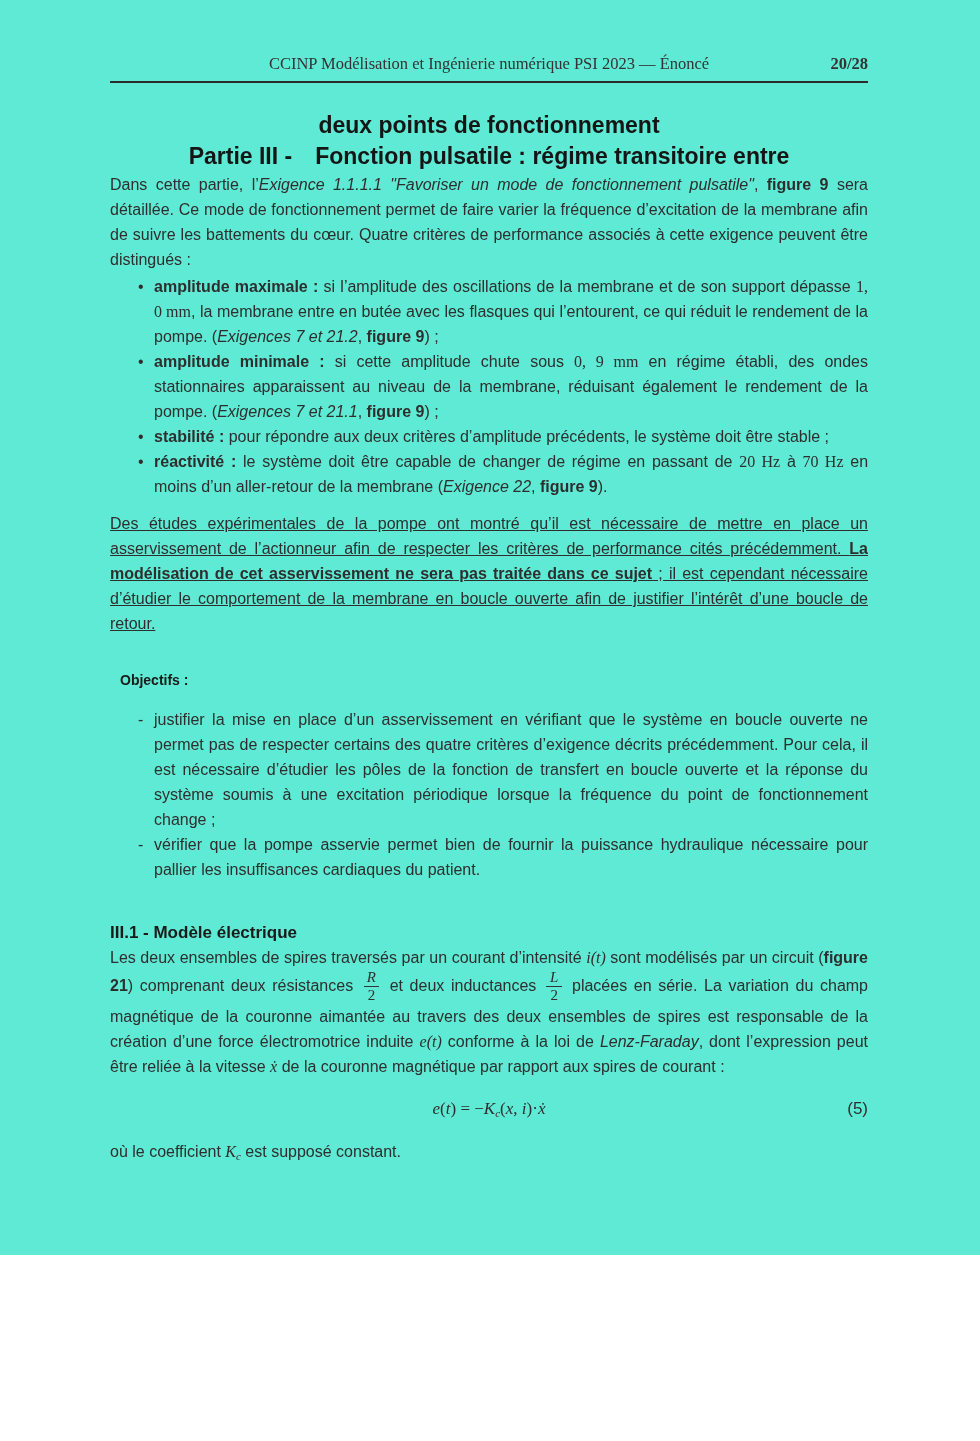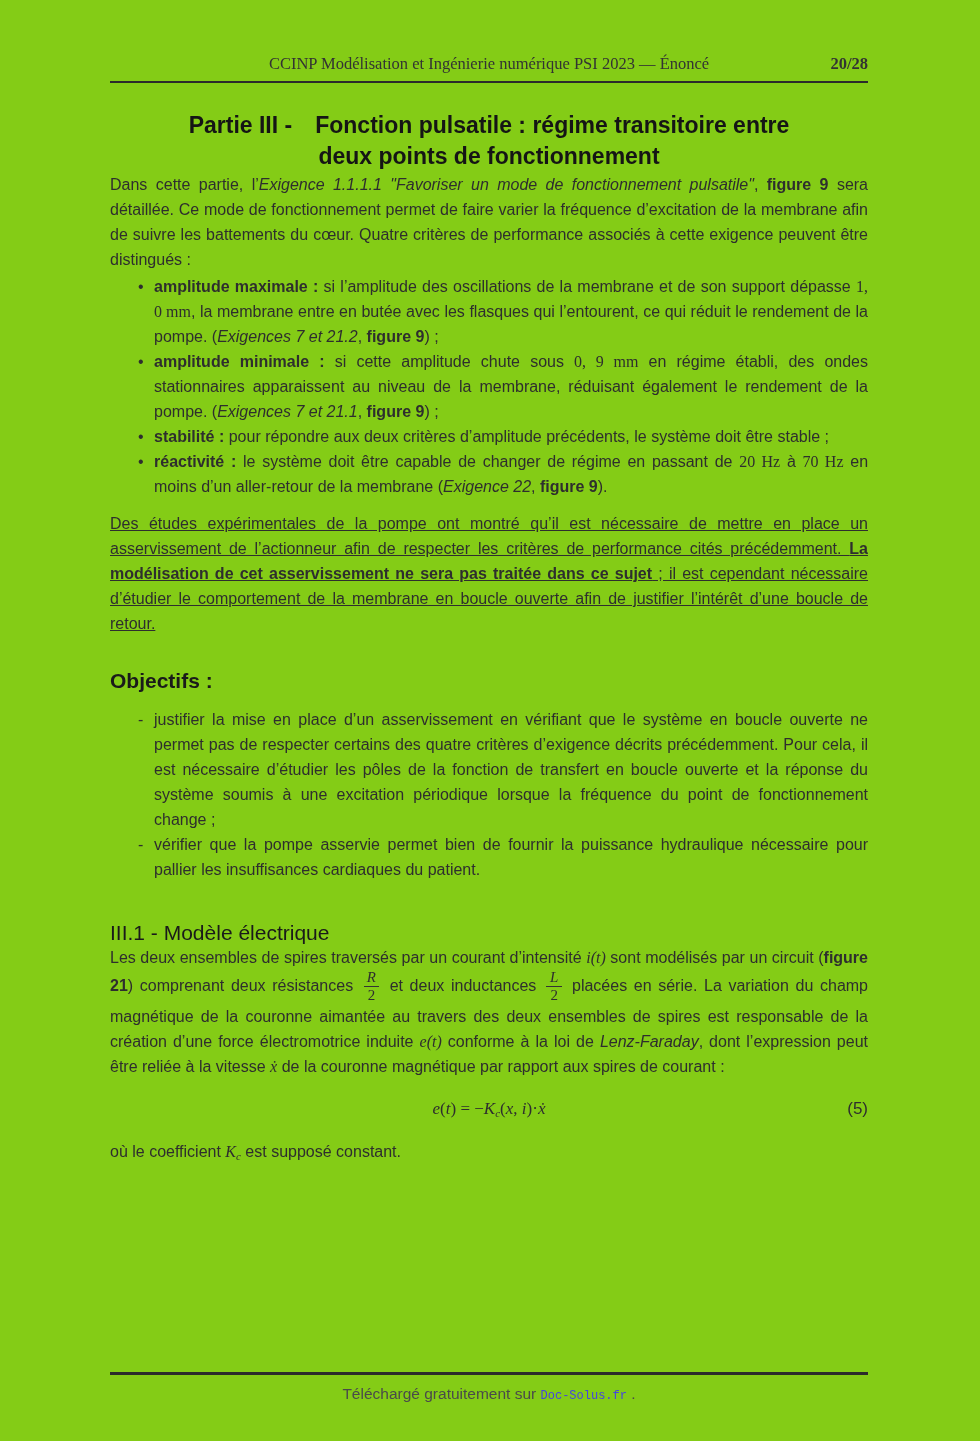--- a/index.html
+++ b/index.html
@@ -6,8 +6,8 @@
   .page {
     position: relative;
     width: 980px;
-    height: 1441px;
-    background: #84cc16;
+    height: 1255px;
+    background: #5eead4;
     box-sizing: border-box;
     padding: 0 112px 0 110px;
     overflow: hidden;

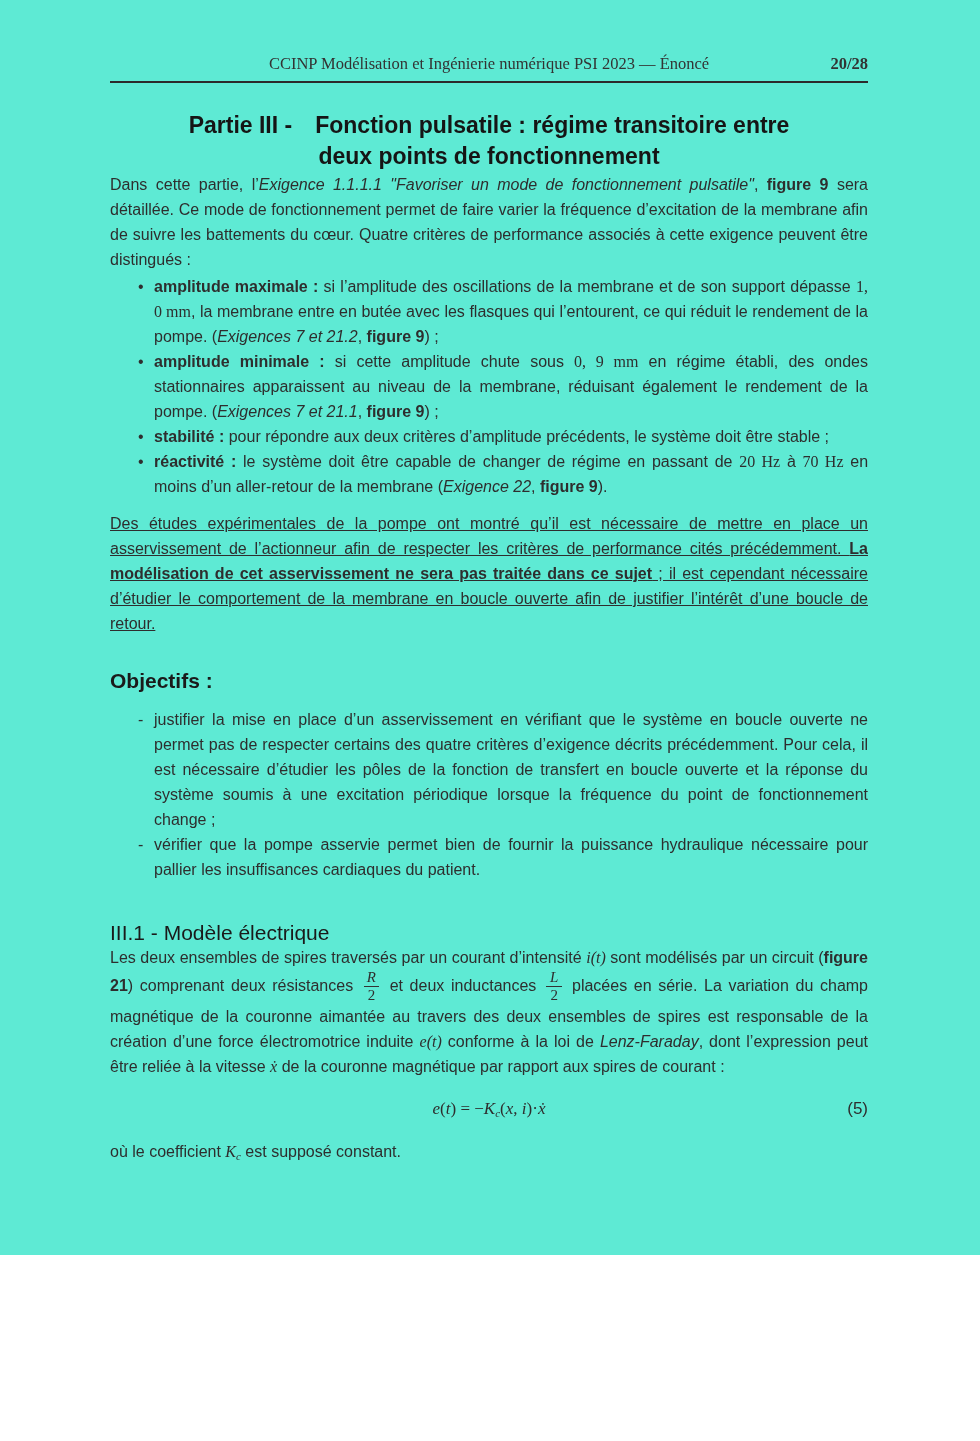--- a/index.html
+++ b/index.html
@@ -135,8 +135,8 @@
   <div class="rule header-rule"></div>
 
   <h1 class="doc-title">
+    <span>deux points de fonctionnement</span>
     <span>Partie III - Fonction pulsatile : régime transitoire entre</span>
-    <span>deux points de fonctionnement</span>
   </h1>
 
   <p class="para para-intro">Dans cette partie, l’<span class="st-i">Exigence 1.1.1.1 "Favoriser un mode de fonctionnement pulsatile"</span>, <span class="st-b">figure 9</span> sera détaillée. Ce mode de fonctionnement permet de faire varier la fréquence d’excitation de la membrane afin de suivre les battements du cœur. Quatre critères de performance associés à cette exigence peuvent être distingués&nbsp;:</p>

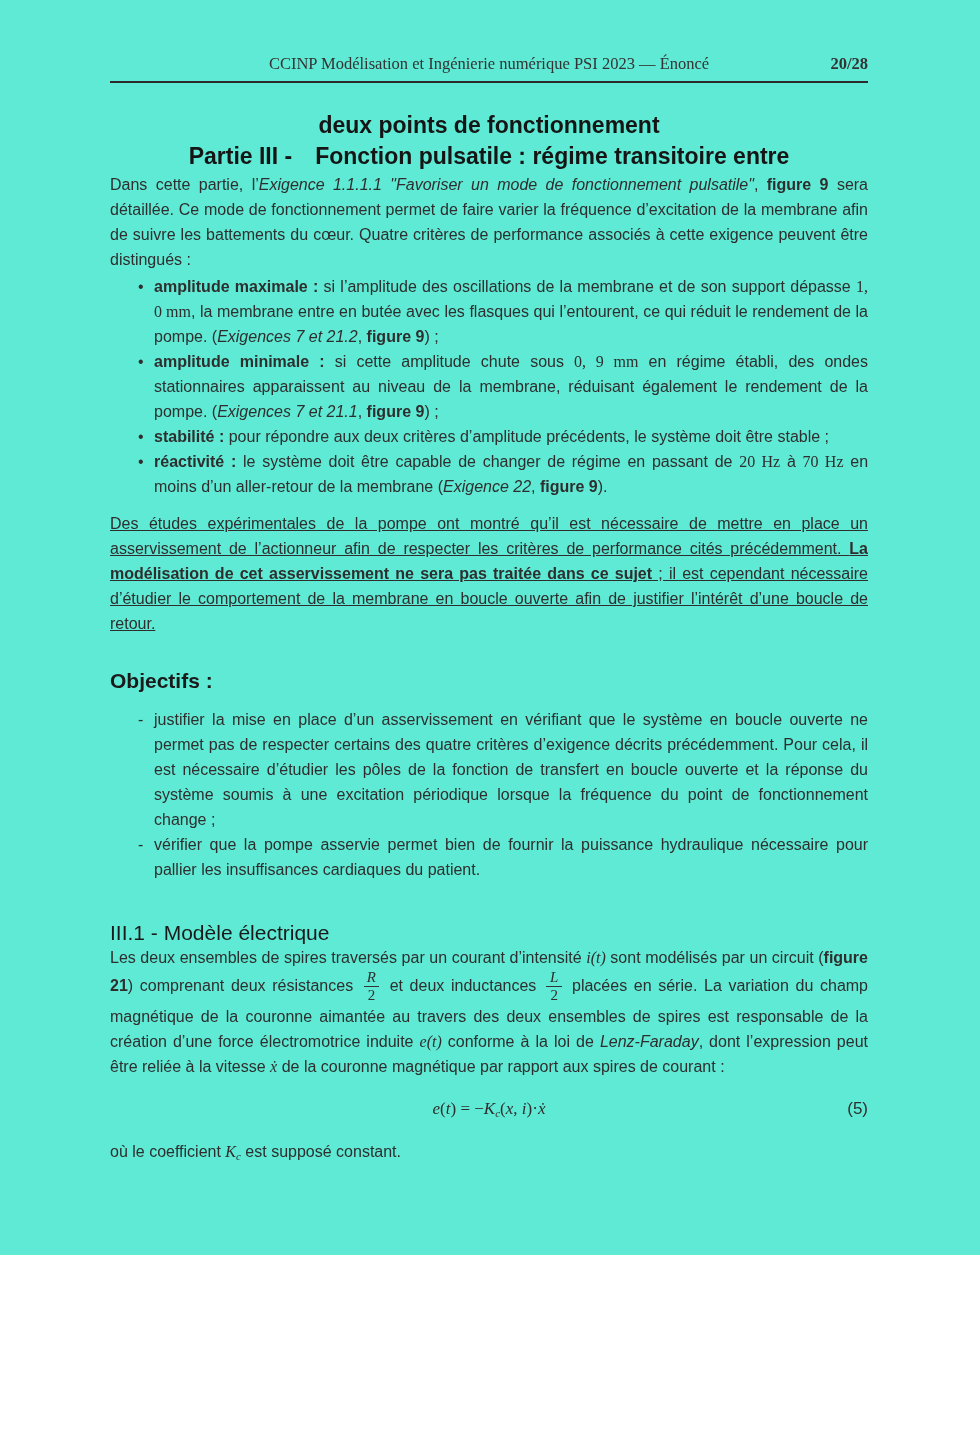--- a/index.html
+++ b/index.html
@@ -58,8 +58,8 @@
   }
   .marker { position: absolute; left: 28px; }
   .objectifs {
-    margin: 32px 0 0 0;
-    font-size: 21px;
+    margin: 32px 0 0 10px;
+    font-size: 14px;
     font-weight: bold;
     color: #1a1a1a;
   }

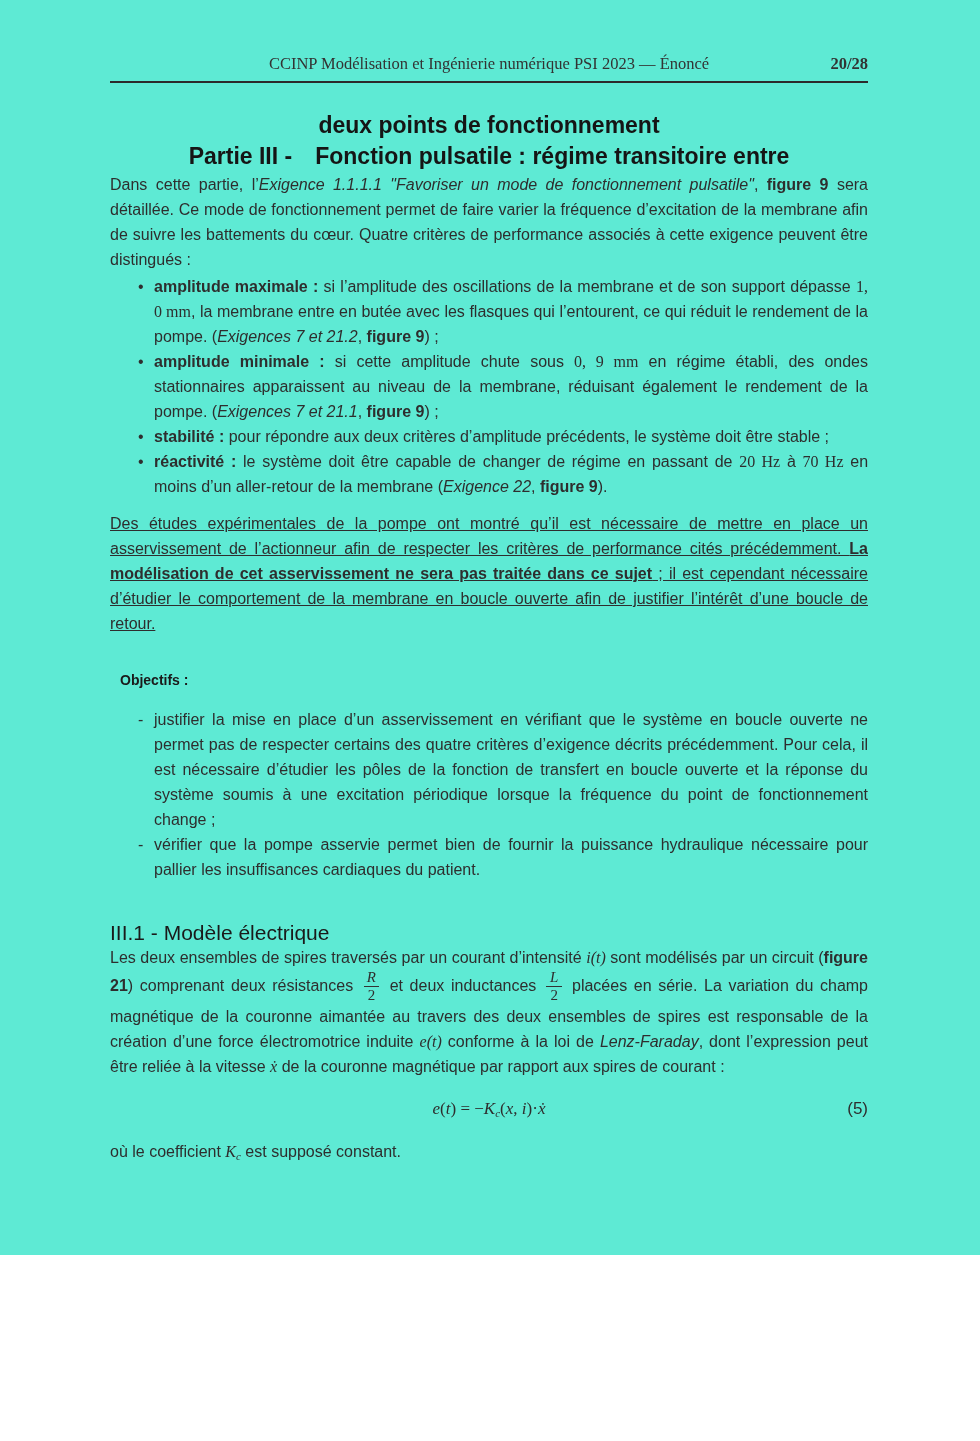--- a/index.html
+++ b/index.html
@@ -65,8 +65,8 @@
   }
   .sec-heading {
     margin: 38px 0 0 0;
-    font-size: 21px;
-    font-weight: normal;
+    font-size: 17px;
+    font-weight: bold;
     color: #1a1a1a;
   }
   

